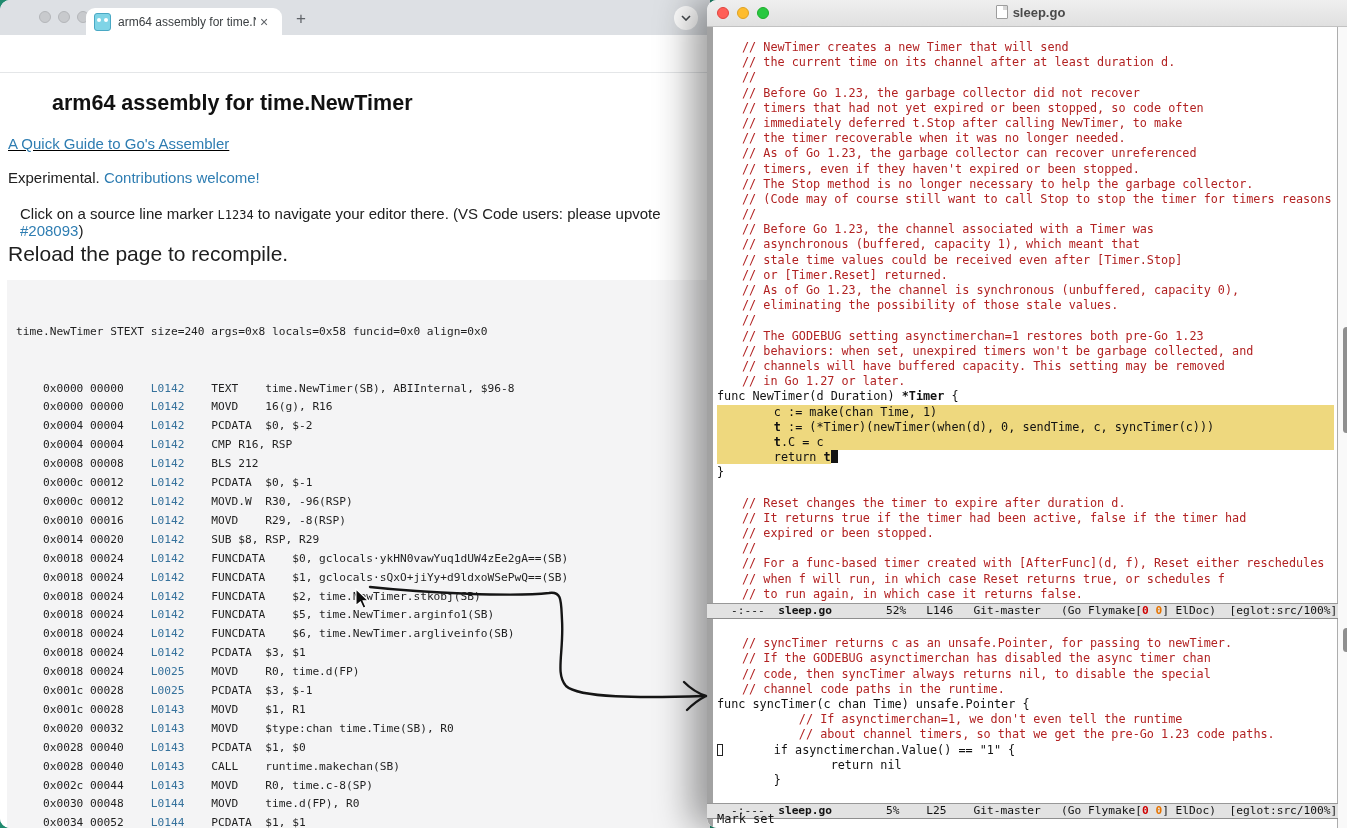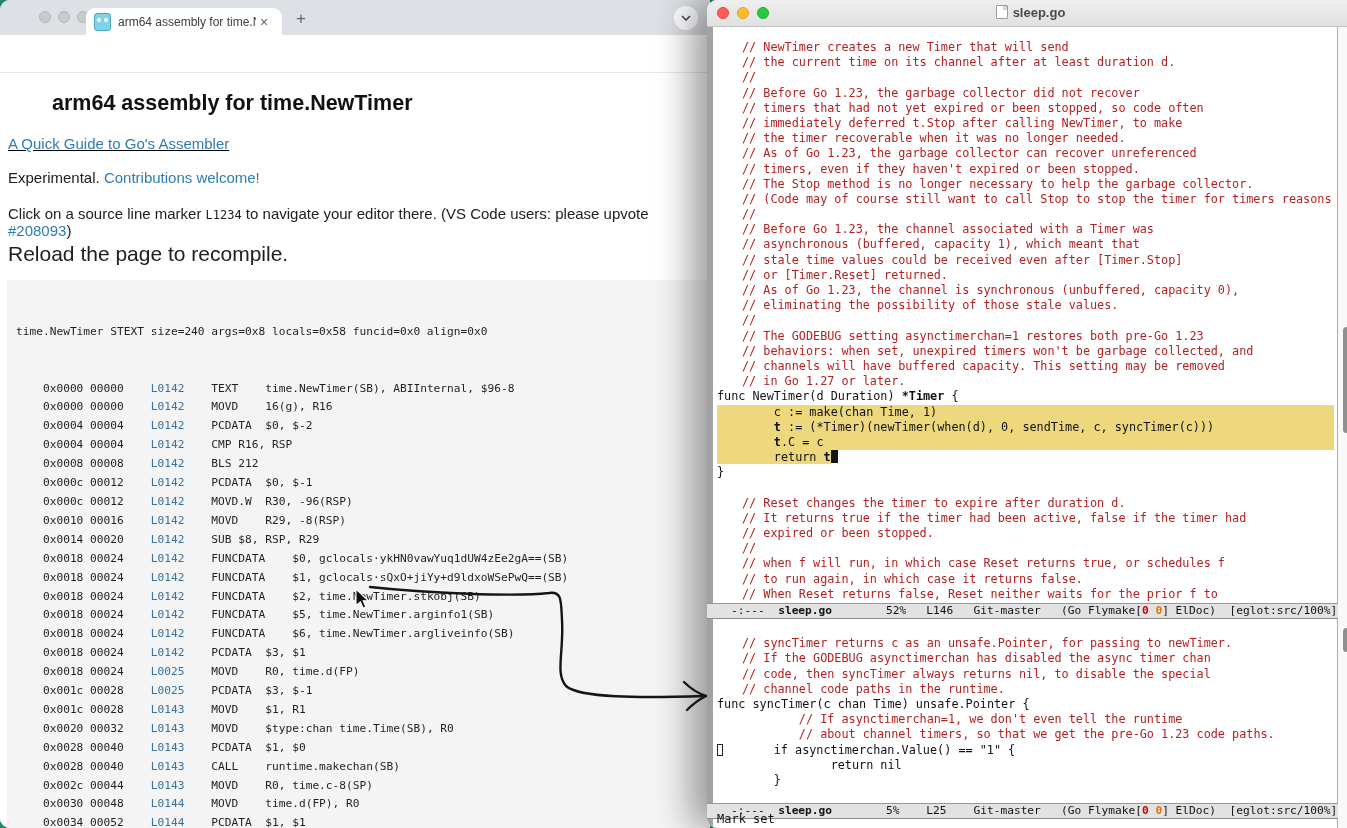--- a/index.html
+++ b/index.html
@@ -49,7 +49,7 @@
   .plink{color:#2e7db2;text-decoration:none;}
   .pl1{position:absolute;left:8px;top:62px;font-size:15px;text-decoration:underline;}
   .pl2{position:absolute;left:8px;top:96px;font-size:15px;color:#202020;}
-  .pl3{position:absolute;left:8px;top:132px;font-size:15px;color:#202020;}
+  .pl3{position:absolute;left:20px;top:132px;font-size:15px;color:#202020;}
   .pl4{position:absolute;left:8px;top:169px;font-size:21px;color:#202020;}
   .icode{font-family:"DejaVu Sans Mono",monospace;font-size:12px;}
   .listing{position:absolute;left:7px;top:207px;right:0;height:548px;background:#f4f4f5;

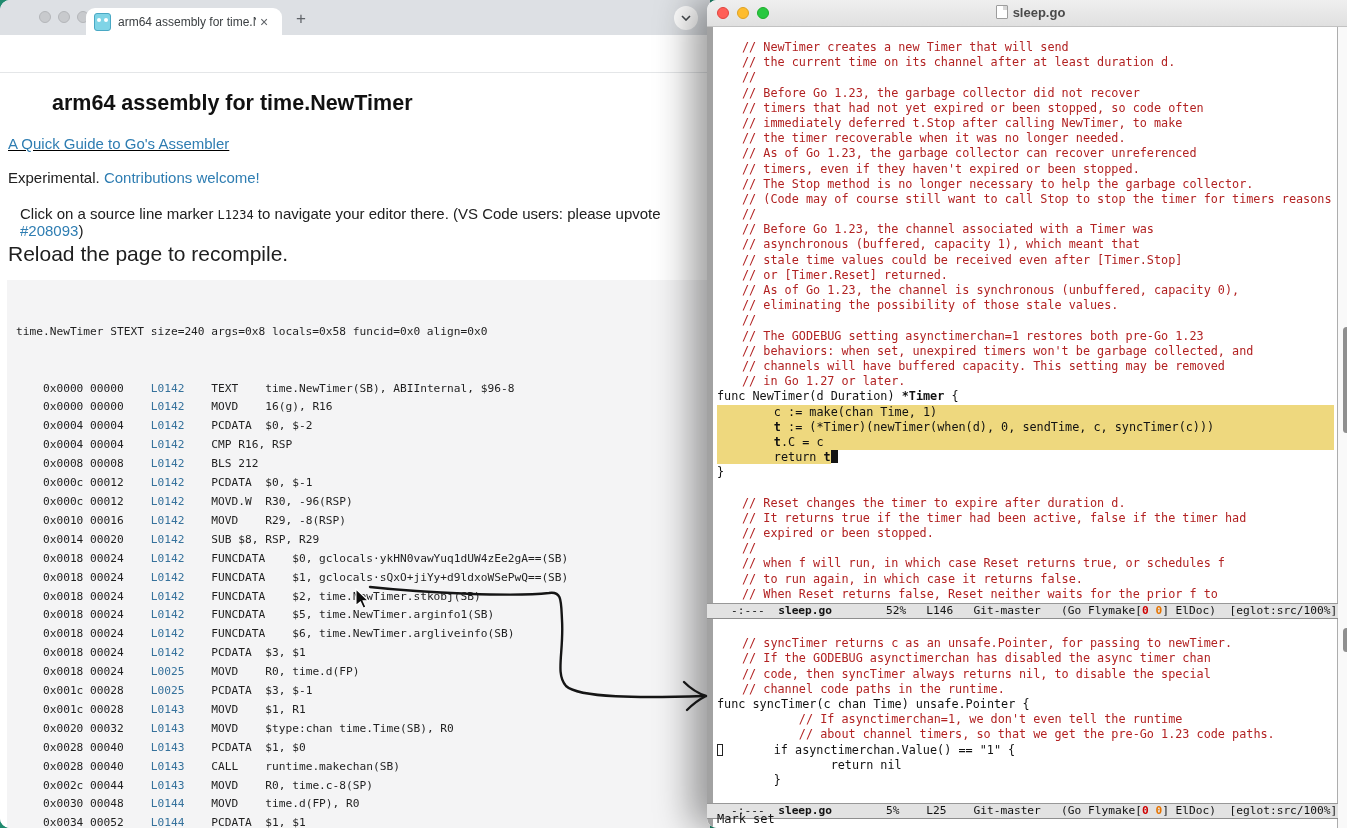--- a/index.html
+++ b/index.html
@@ -217,6 +217,7 @@
         <div class="line"><span class="cm">// It returns true if the timer had been active, false if the timer had</span></div>
         <div class="line"><span class="cm">// expired or been stopped.</span></div>
         <div class="line"><span class="cm">//</span></div>
+        <div class="line"><span class="cm">// For a func-based timer created with [AfterFunc](d, f), Reset either reschedules</span></div>
         <div class="line"><span class="cm">// when f will run, in which case Reset returns true, or schedules f</span></div>
         <div class="line"><span class="cm">// to run again, in which case it returns false.</span></div>
         <div class="line"><span class="cm">// When Reset returns false, Reset neither waits for the prior f to</span></div>

